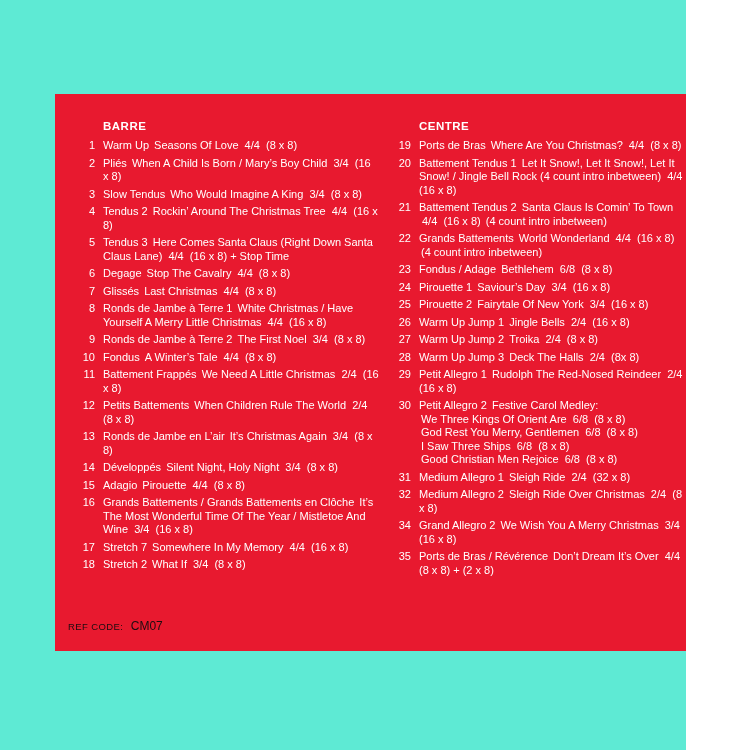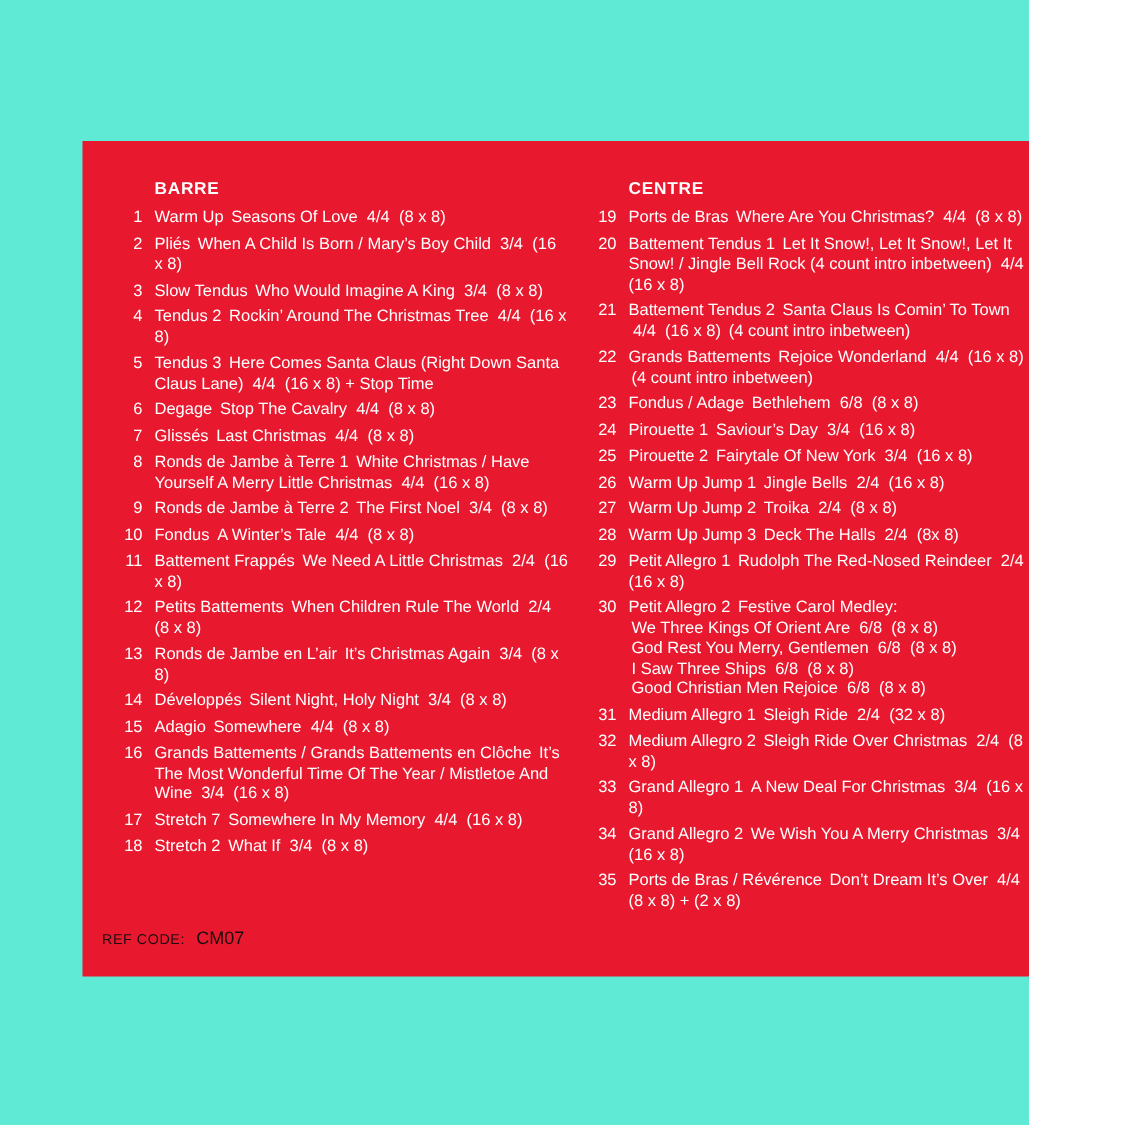--- a/index.html
+++ b/index.html
@@ -136,7 +136,7 @@
             </div>
             <div class="track">
               <span class="num">22</span>
-              <span class="body"><span class="t-name">Grands Battements</span> <span class="t-title">Rejoice Wonderland</span> <span class="t-meter">4/4&nbsp; (16 x 8)</span> <span class="t-title">(4 count intro inbetween)</span></span>
+              <span class="body"><span class="t-name">Grands Battements</span> <span class="t-title">World Wonderland</span> <span class="t-meter">4/4&nbsp; (16 x 8)</span> <span class="t-title">(4 count intro inbetween)</span></span>
             </div>
             <div class="track">
               <span class="num">23</span>

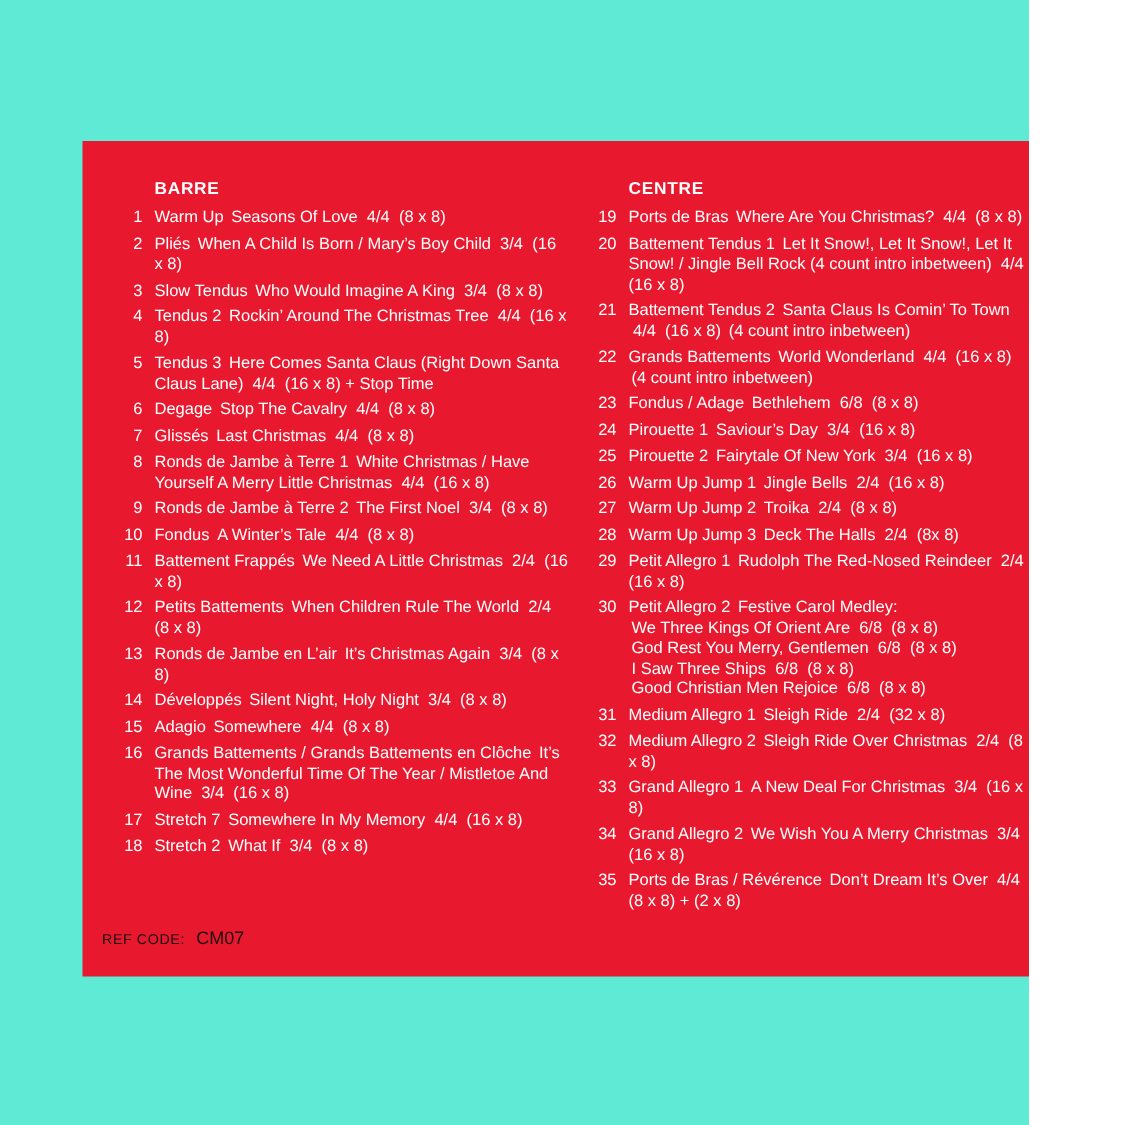--- a/index.html
+++ b/index.html
@@ -103,7 +103,7 @@
             </div>
             <div class="track">
               <span class="num">15</span>
-              <span class="body"><span class="t-name">Adagio</span> <span class="t-title">Somewhere</span> <span class="t-meter">4/4&nbsp; (8 x 8)</span></span>
+              <span class="body"><span class="t-name">Adagio</span> <span class="t-title">Pirouette</span> <span class="t-meter">4/4&nbsp; (8 x 8)</span></span>
             </div>
             <div class="track">
               <span class="num">16</span>

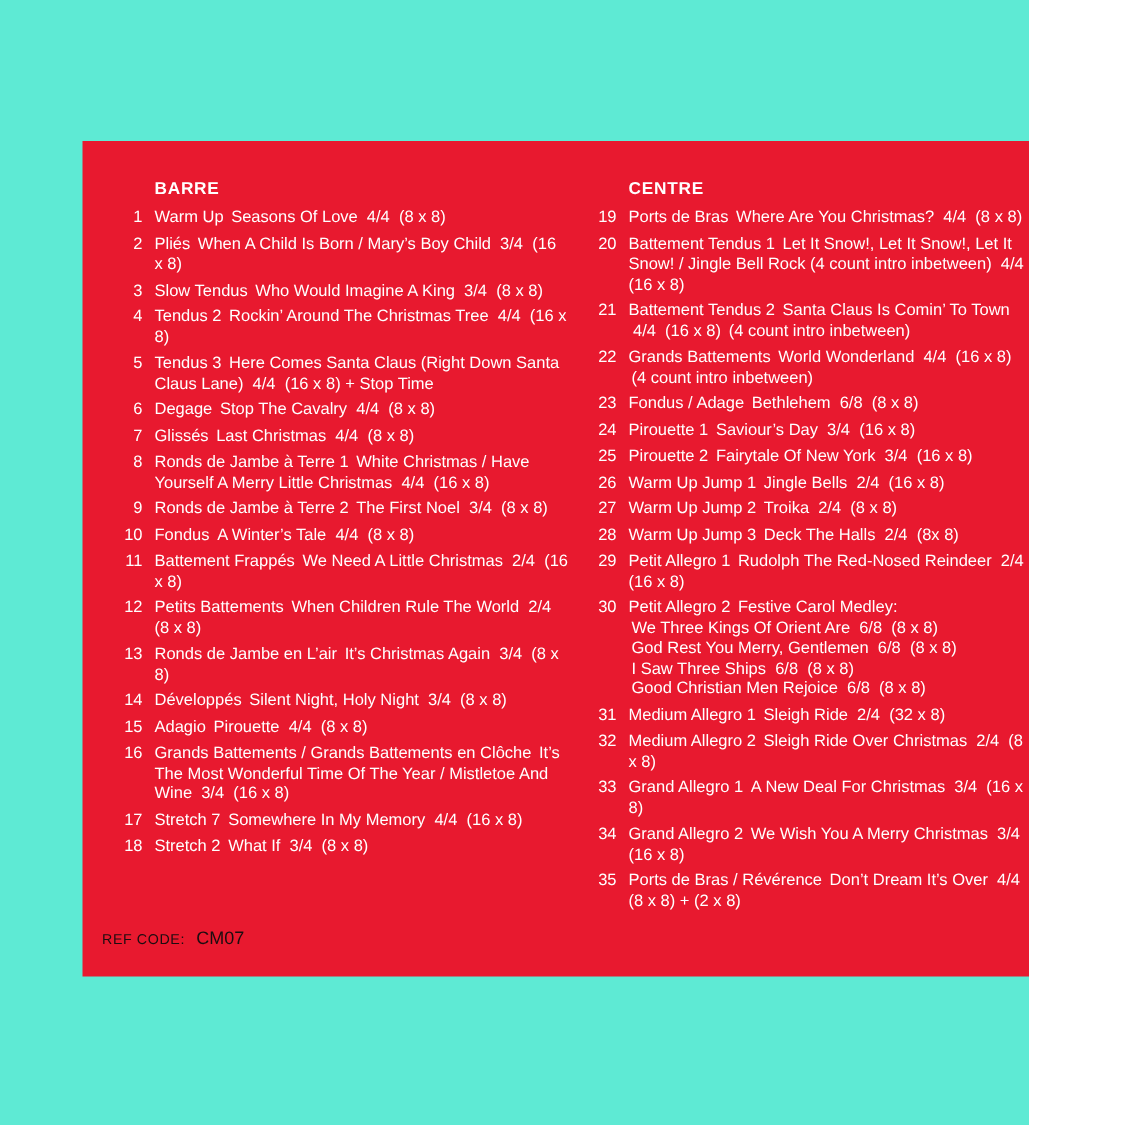--- a/index.html
+++ b/index.html
@@ -179,10 +179,6 @@
               <span class="body"><span class="t-name">Medium Allegro 2</span> <span class="t-title">Sleigh Ride Over Christmas</span> <span class="t-meter">2/4&nbsp; (8 x 8)</span></span>
             </div>
             <div class="track">
-              <span class="num">33</span>
-              <span class="body"><span class="t-name">Grand Allegro 1</span> <span class="t-title">A New Deal For Christmas</span> <span class="t-meter">3/4&nbsp; (16 x 8)</span></span>
-            </div>
-            <div class="track">
               <span class="num">34</span>
               <span class="body"><span class="t-name">Grand Allegro 2</span> <span class="t-title">We Wish You A Merry Christmas</span> <span class="t-meter">3/4&nbsp; (16 x 8)</span></span>
             </div>

